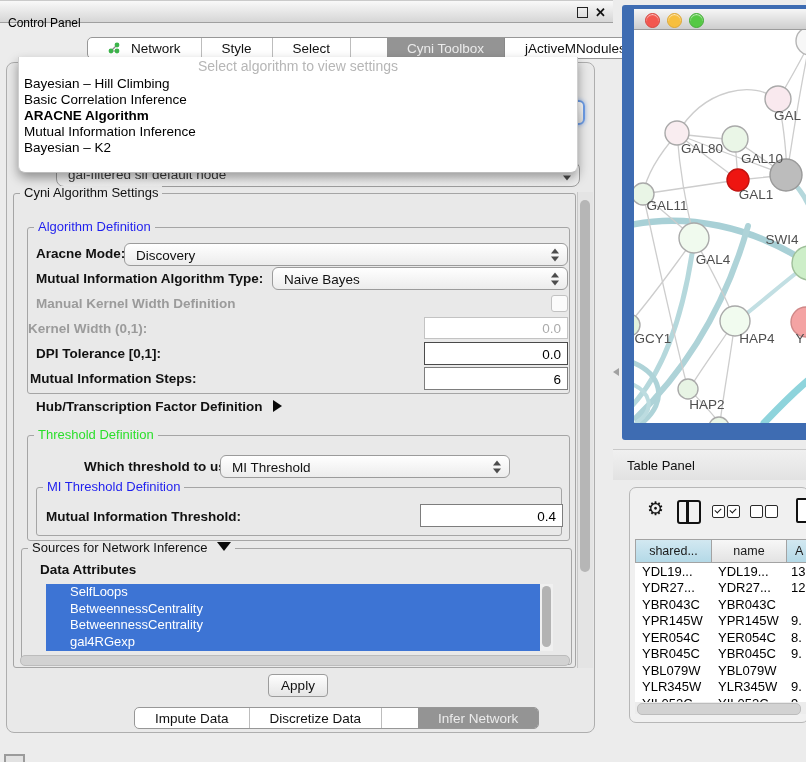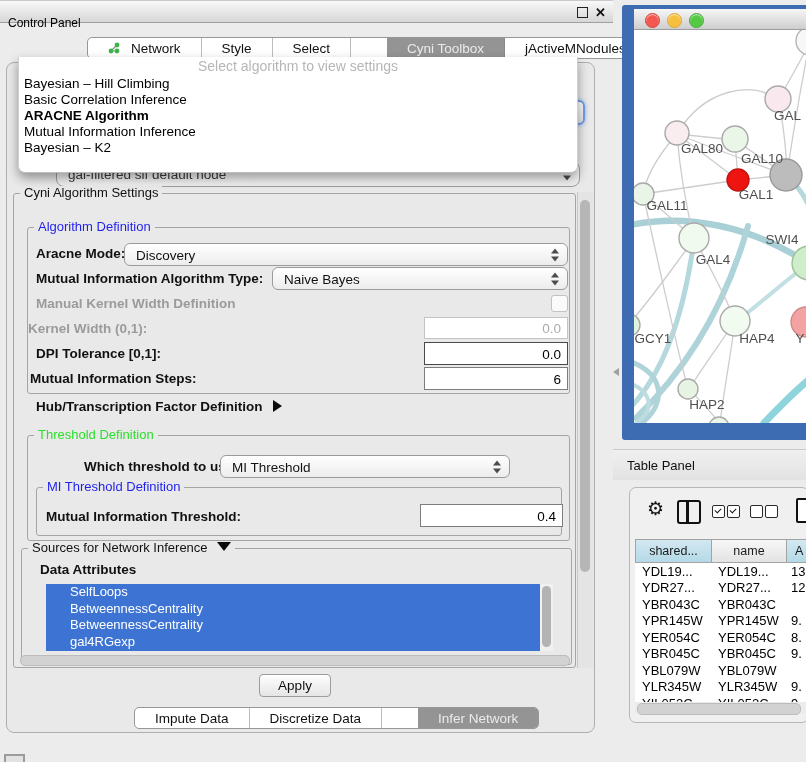--- a/index.html
+++ b/index.html
@@ -69,7 +69,7 @@
   .vscroll-track{position:absolute;left:577px;top:192px;width:15px;height:476px;background:#e4e4e4;border-left:1px solid #c8c8c8;}
   .vscroll-thumb{position:absolute;left:2px;top:8px;width:10px;height:372px;border-radius:5px;background:#b6b6b6;}
   
-  .apply-btn{left:259px;top:674px;width:72px;height:23px;border:1px solid #9c9c9c;border-radius:4px;
+  .apply-btn{left:268px;top:674px;width:60px;height:23px;border:1px solid #9c9c9c;border-radius:4px;
     background:linear-gradient(#fefefe,#e5e5e5);text-align:center;line-height:21px;font-size:13.5px;}
   
   .net-frame{left:622px;top:5px;width:190px;height:435px;background:#3e6cb2;border-radius:3px;}

